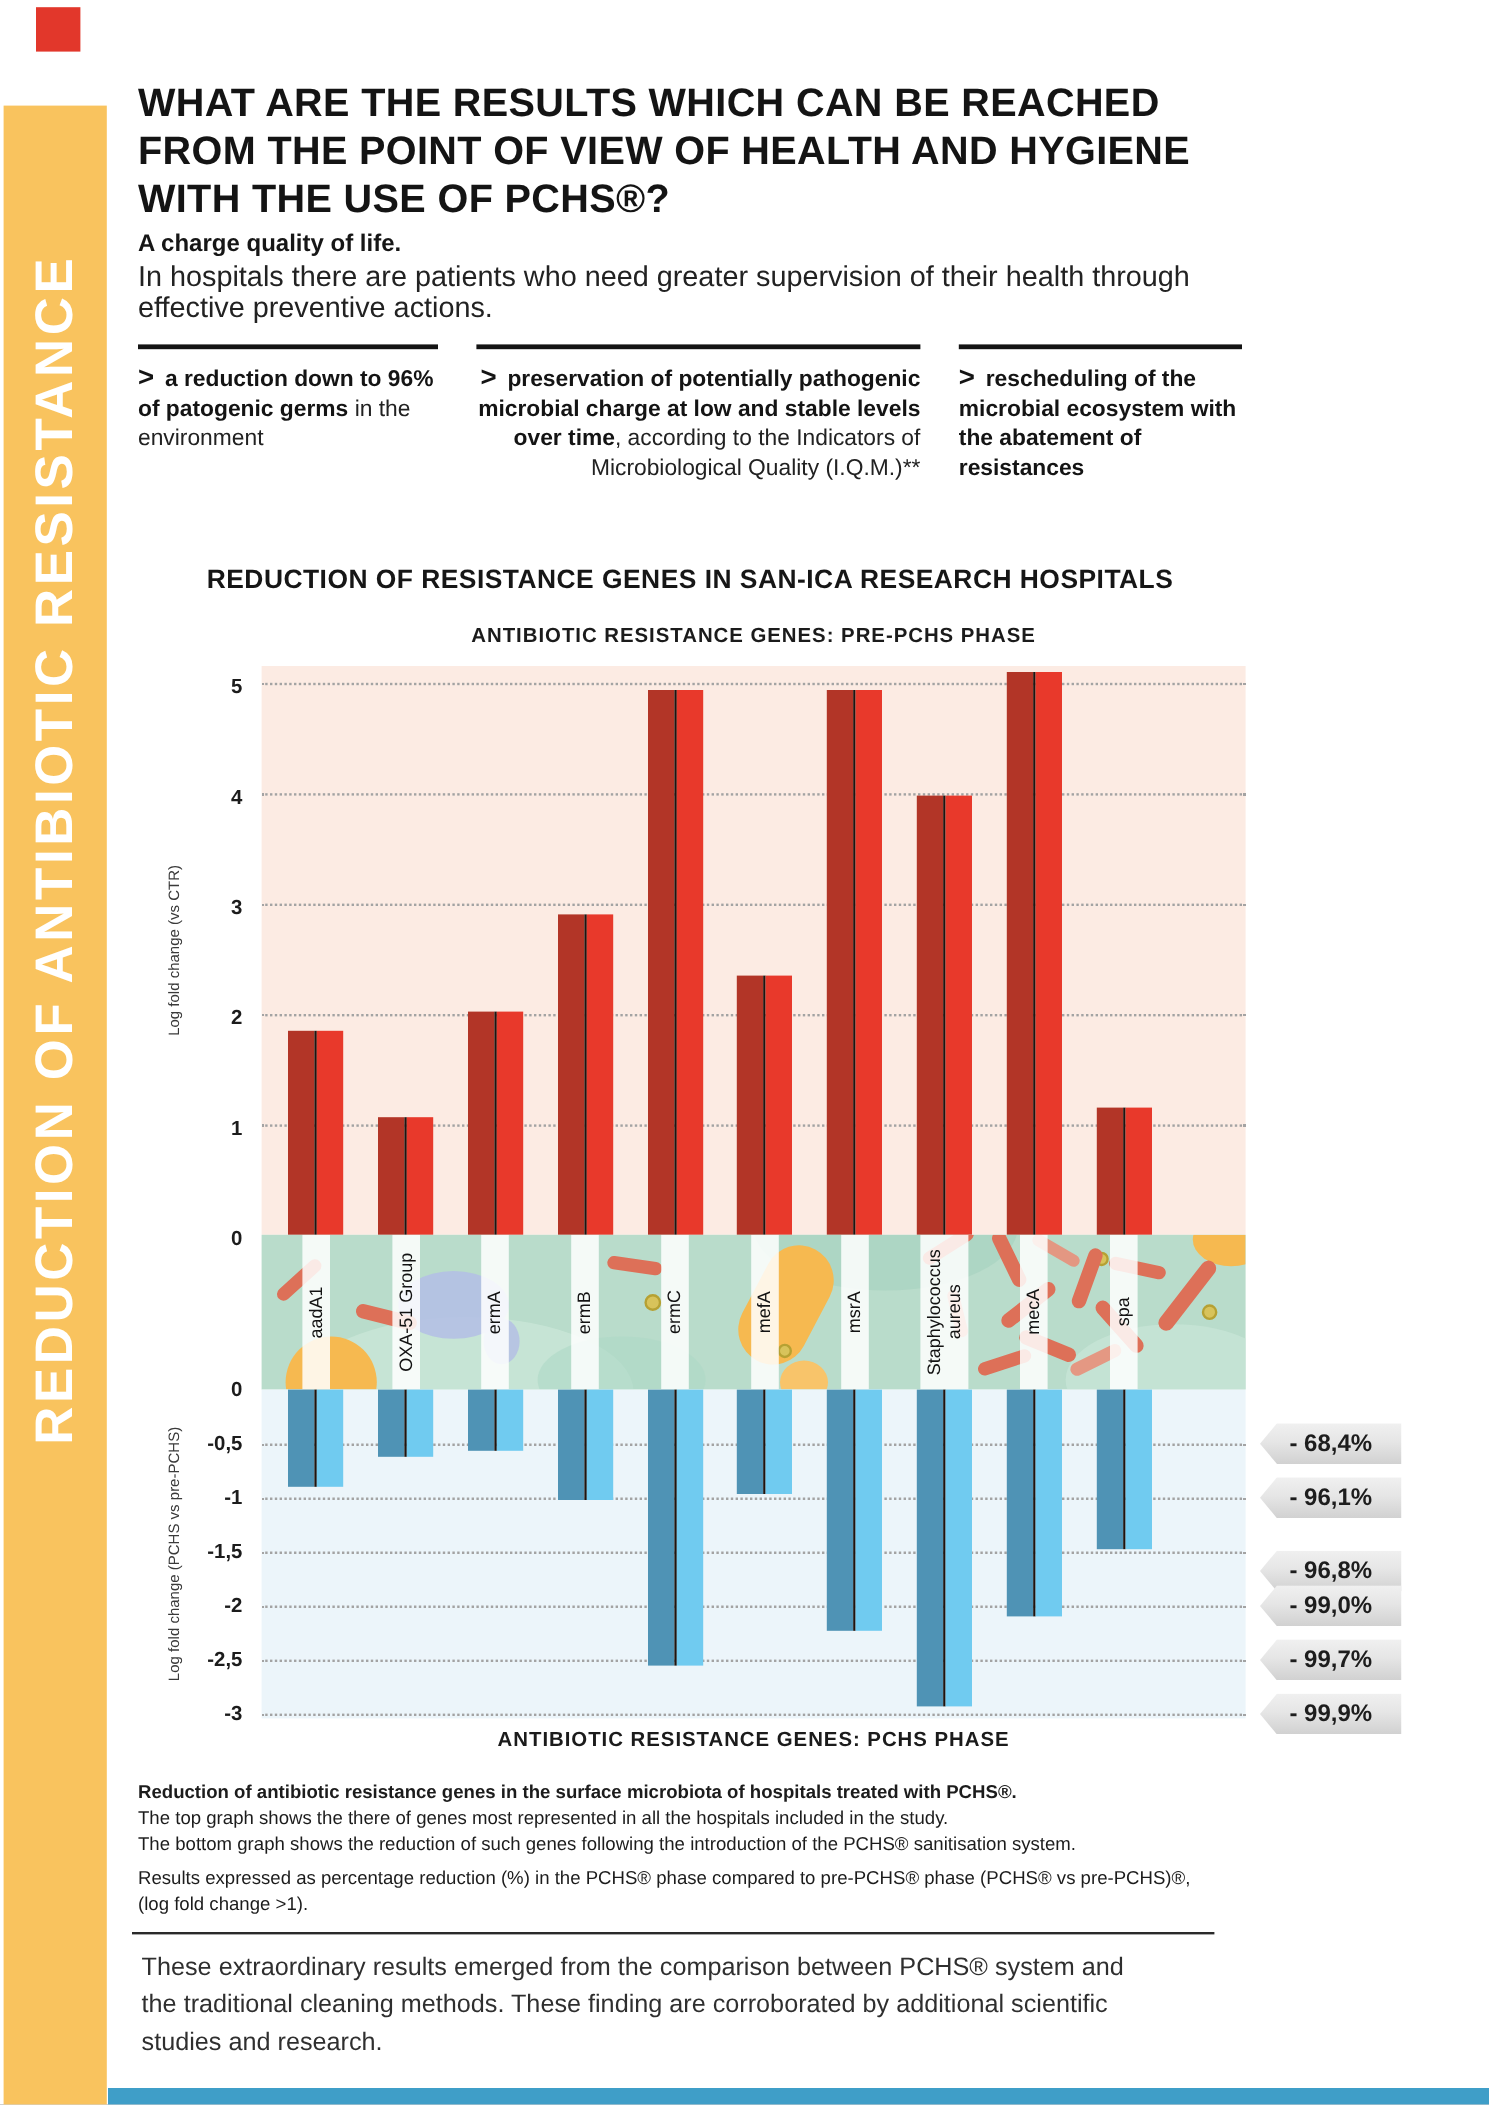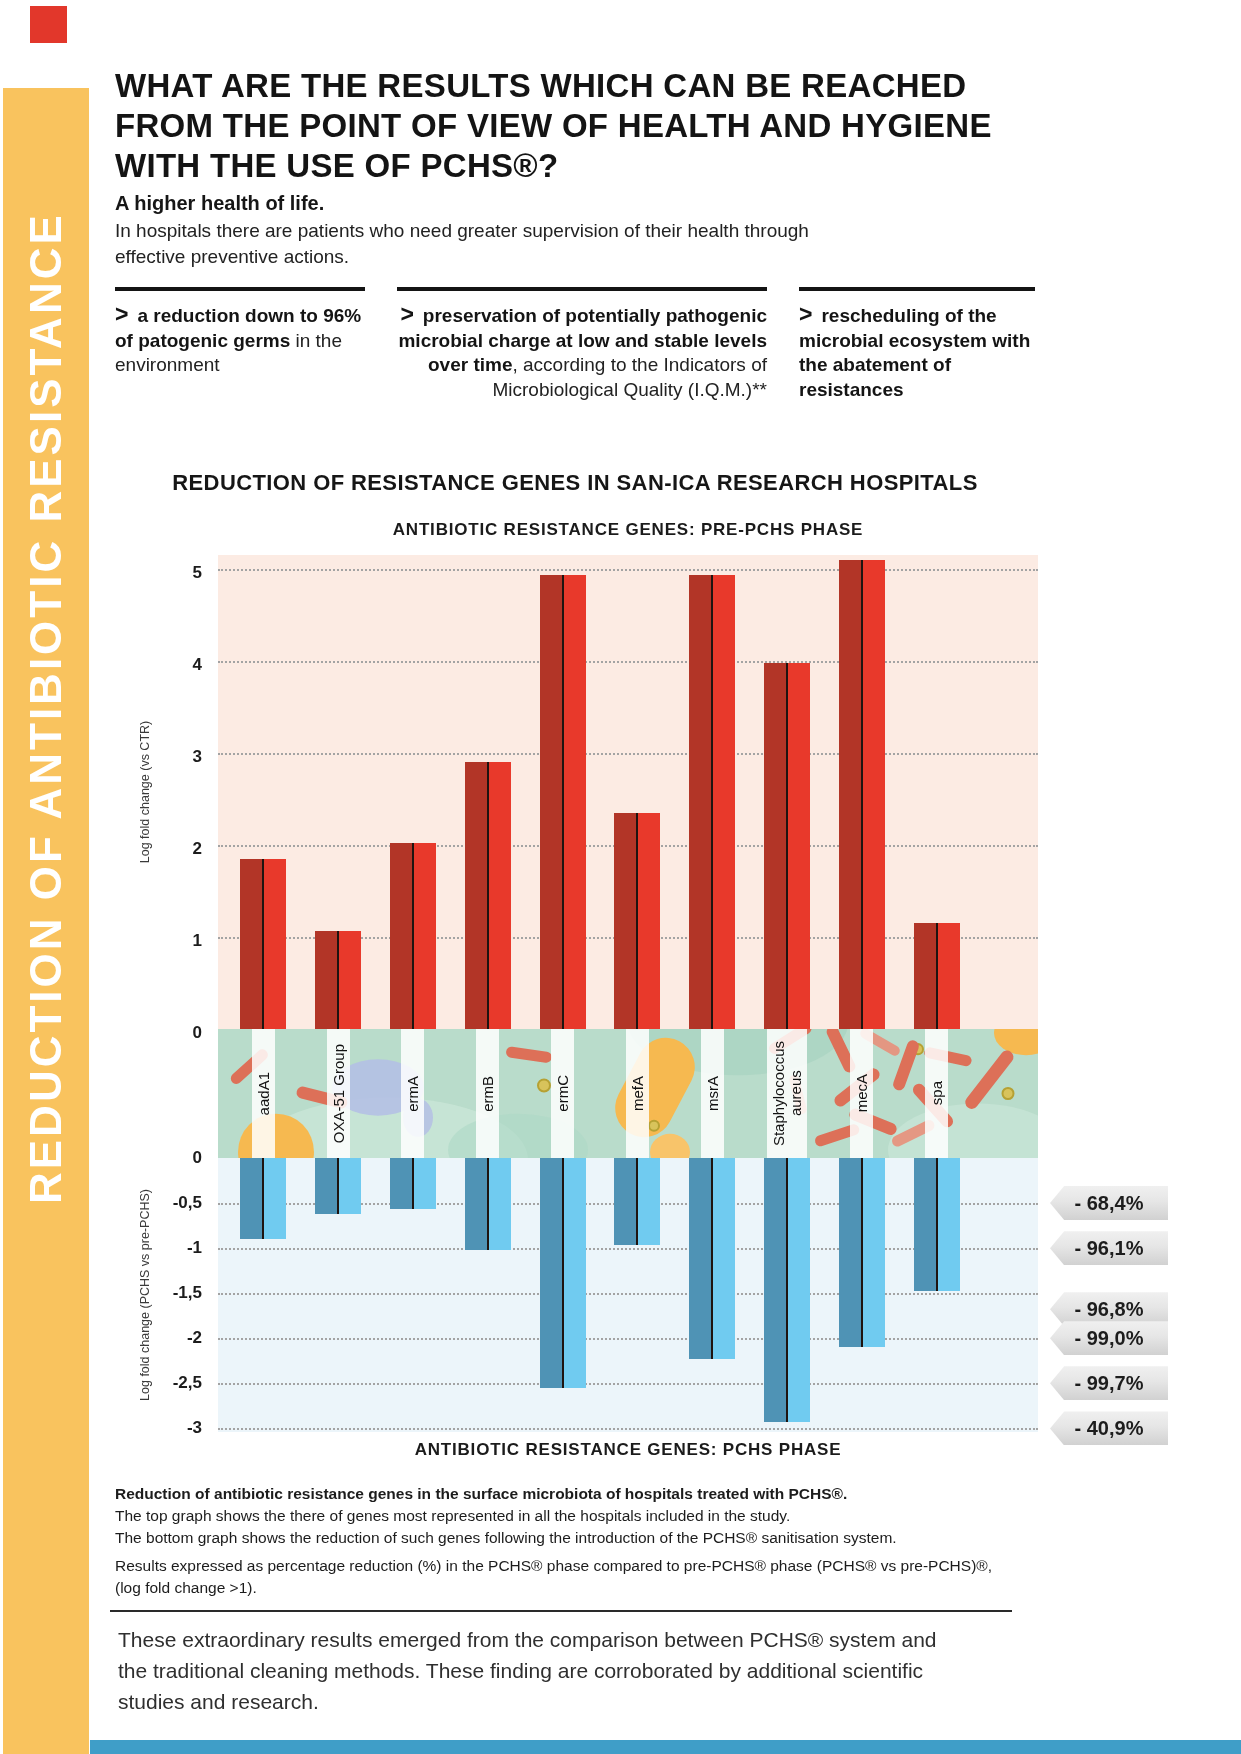--- a/index.html
+++ b/index.html
@@ -103,7 +103,7 @@
   <h1 class="title">WHAT ARE THE RESULTS WHICH CAN BE REACHED
 FROM THE POINT OF VIEW OF HEALTH AND HYGIENE
 WITH THE USE OF PCHS®?</h1>
-  <p class="lead-bold">A higher health of life.</p>
+  <p class="lead-bold">A charge quality of life.</p>
   <p class="lead">In hospitals there are patients who need greater supervision of their health through
 effective preventive actions.</p>
 

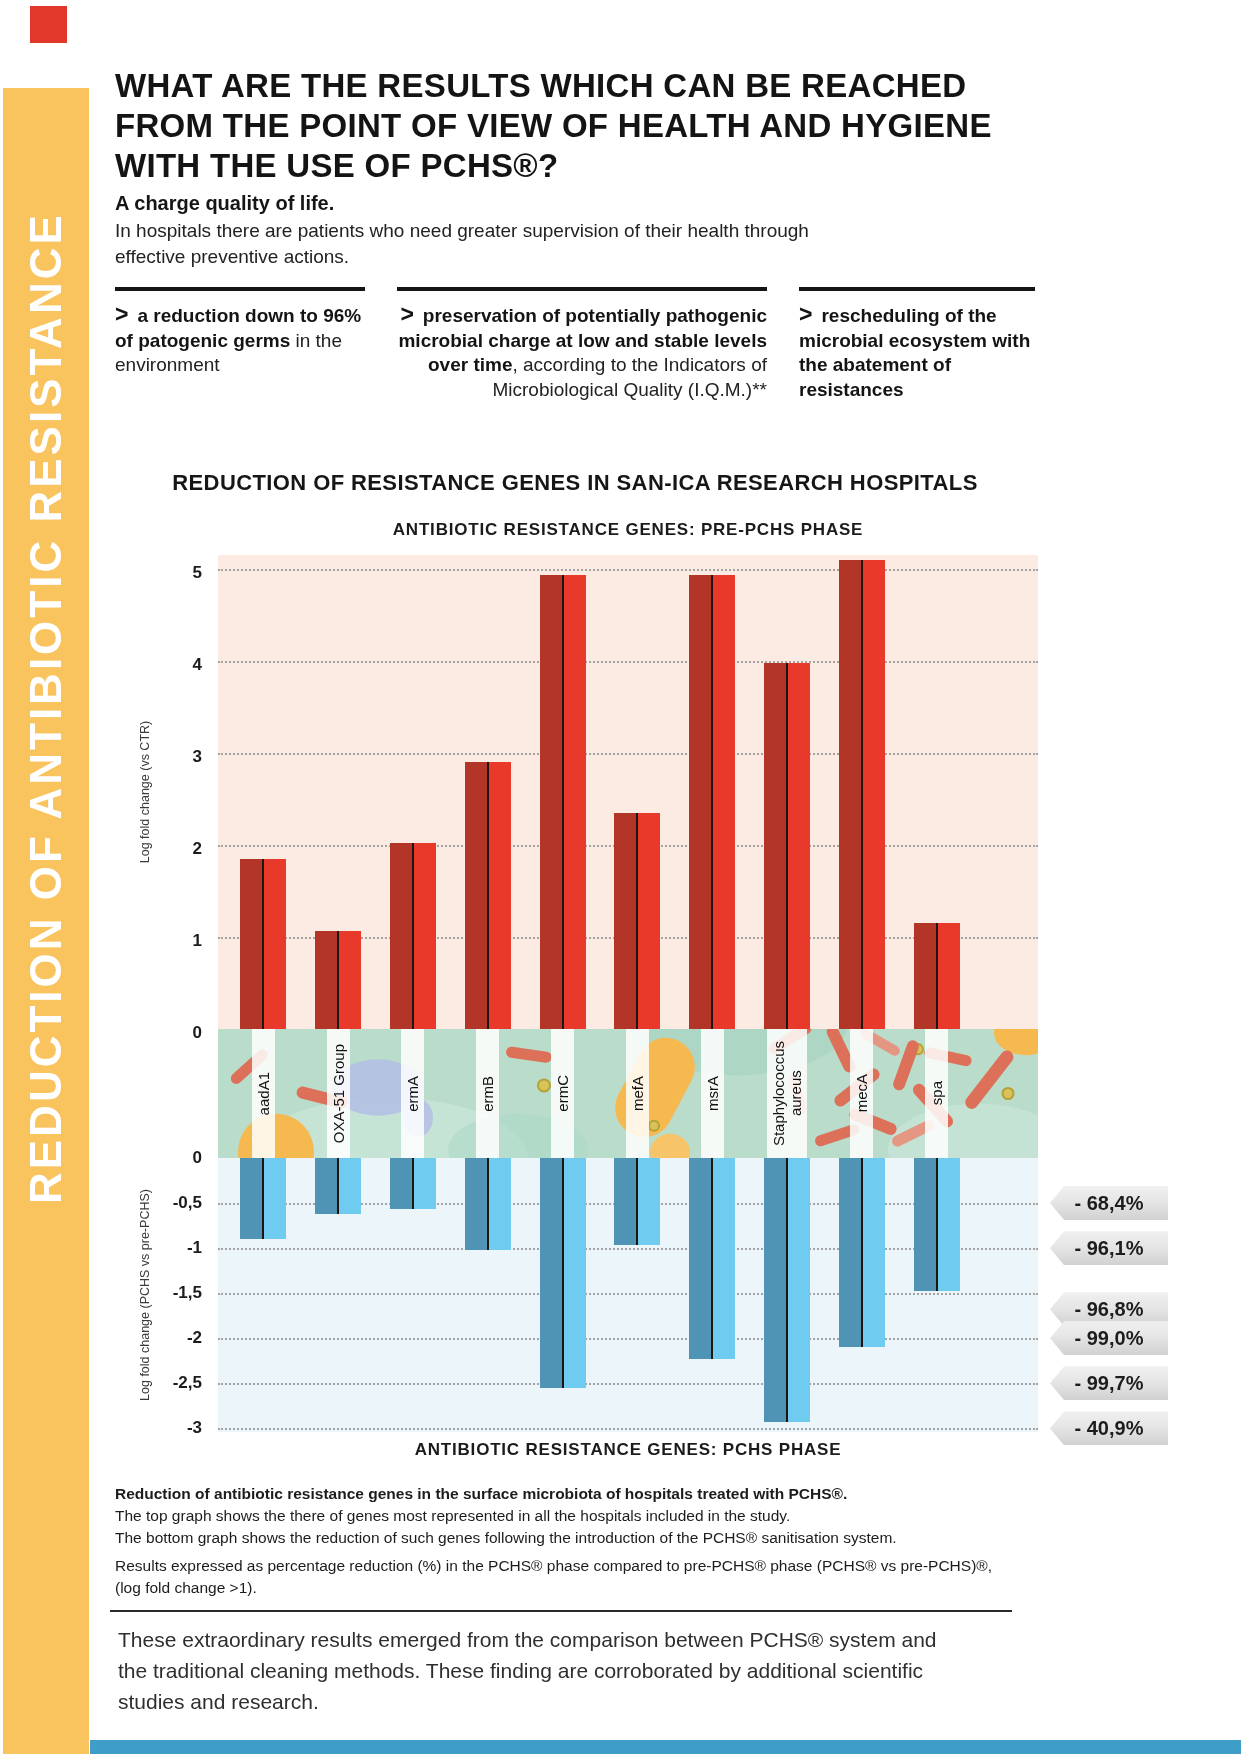--- a/index.html
+++ b/index.html
@@ -19,7 +19,7 @@
         font-size:33px;line-height:40px;font-weight:bold;letter-spacing:.3px;
         white-space:pre-line;color:#141414;}
   .lead-bold{position:absolute;left:115px;top:192px;margin:0;font-size:20px;font-weight:bold;}
-  .lead{position:absolute;left:115px;top:218px;margin:0;width:920px;font-size:19px;line-height:26px;
+  .lead{position:absolute;left:115px;top:218px;margin:0;width:920px;font-size:24px;line-height:26px;
         white-space:pre-line;color:#222;}
 
   

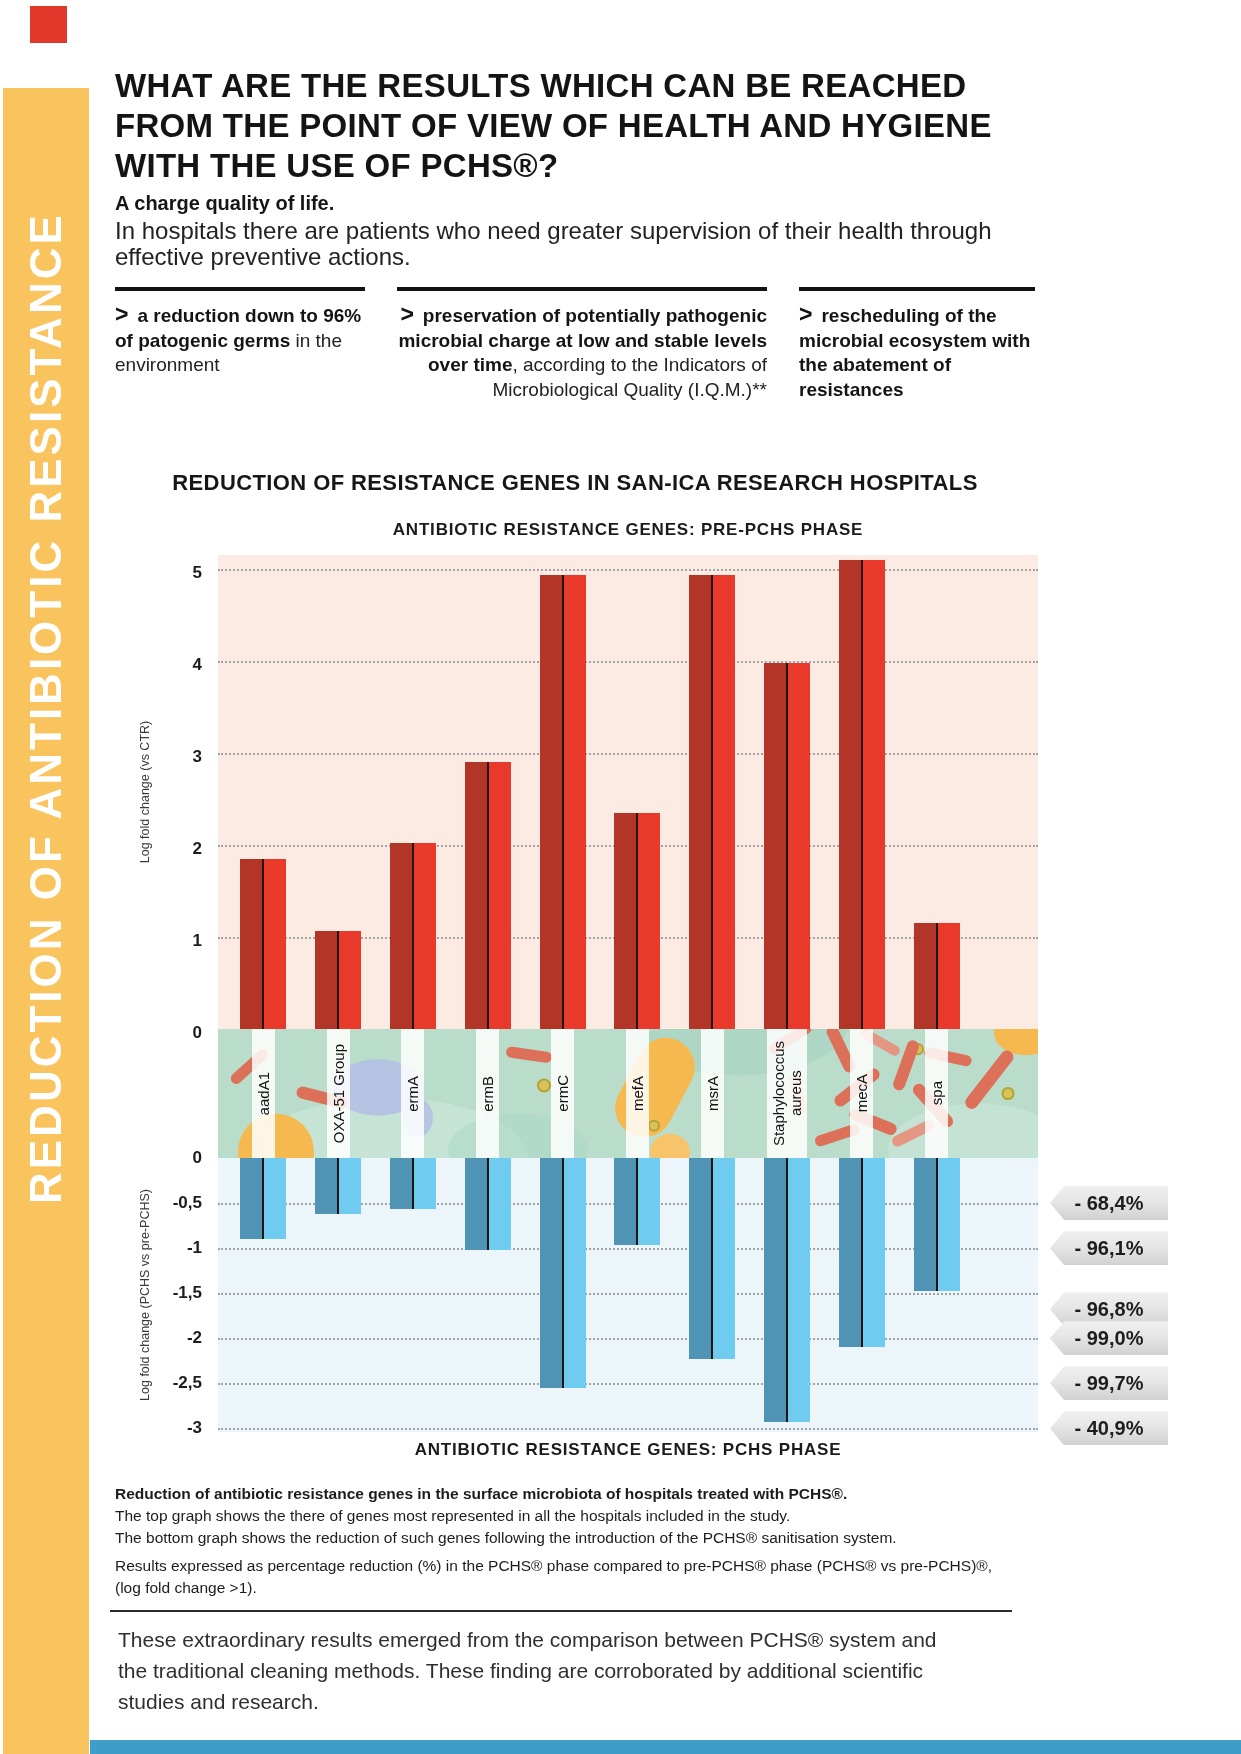--- a/index.html
+++ b/index.html
@@ -394,7 +394,7 @@
       <div class="badge" style="top: 49.3421%; margin-top: 16px;">- 96,8%</div>
       <div class="badge" style="top: 65.7895%;">- 99,0%</div>
       <div class="badge" style="top: 82.2368%;">- 99,7%</div>
-      <div class="badge" style="top: 98.6842%;">- 40,9%</div>
+      <div class="badge" style="top: 98.6842%;">- 99,9%</div>
     </div>
 
   <div class="chart-title bottom">ANTIBIOTIC RESISTANCE GENES: PCHS PHASE</div>

